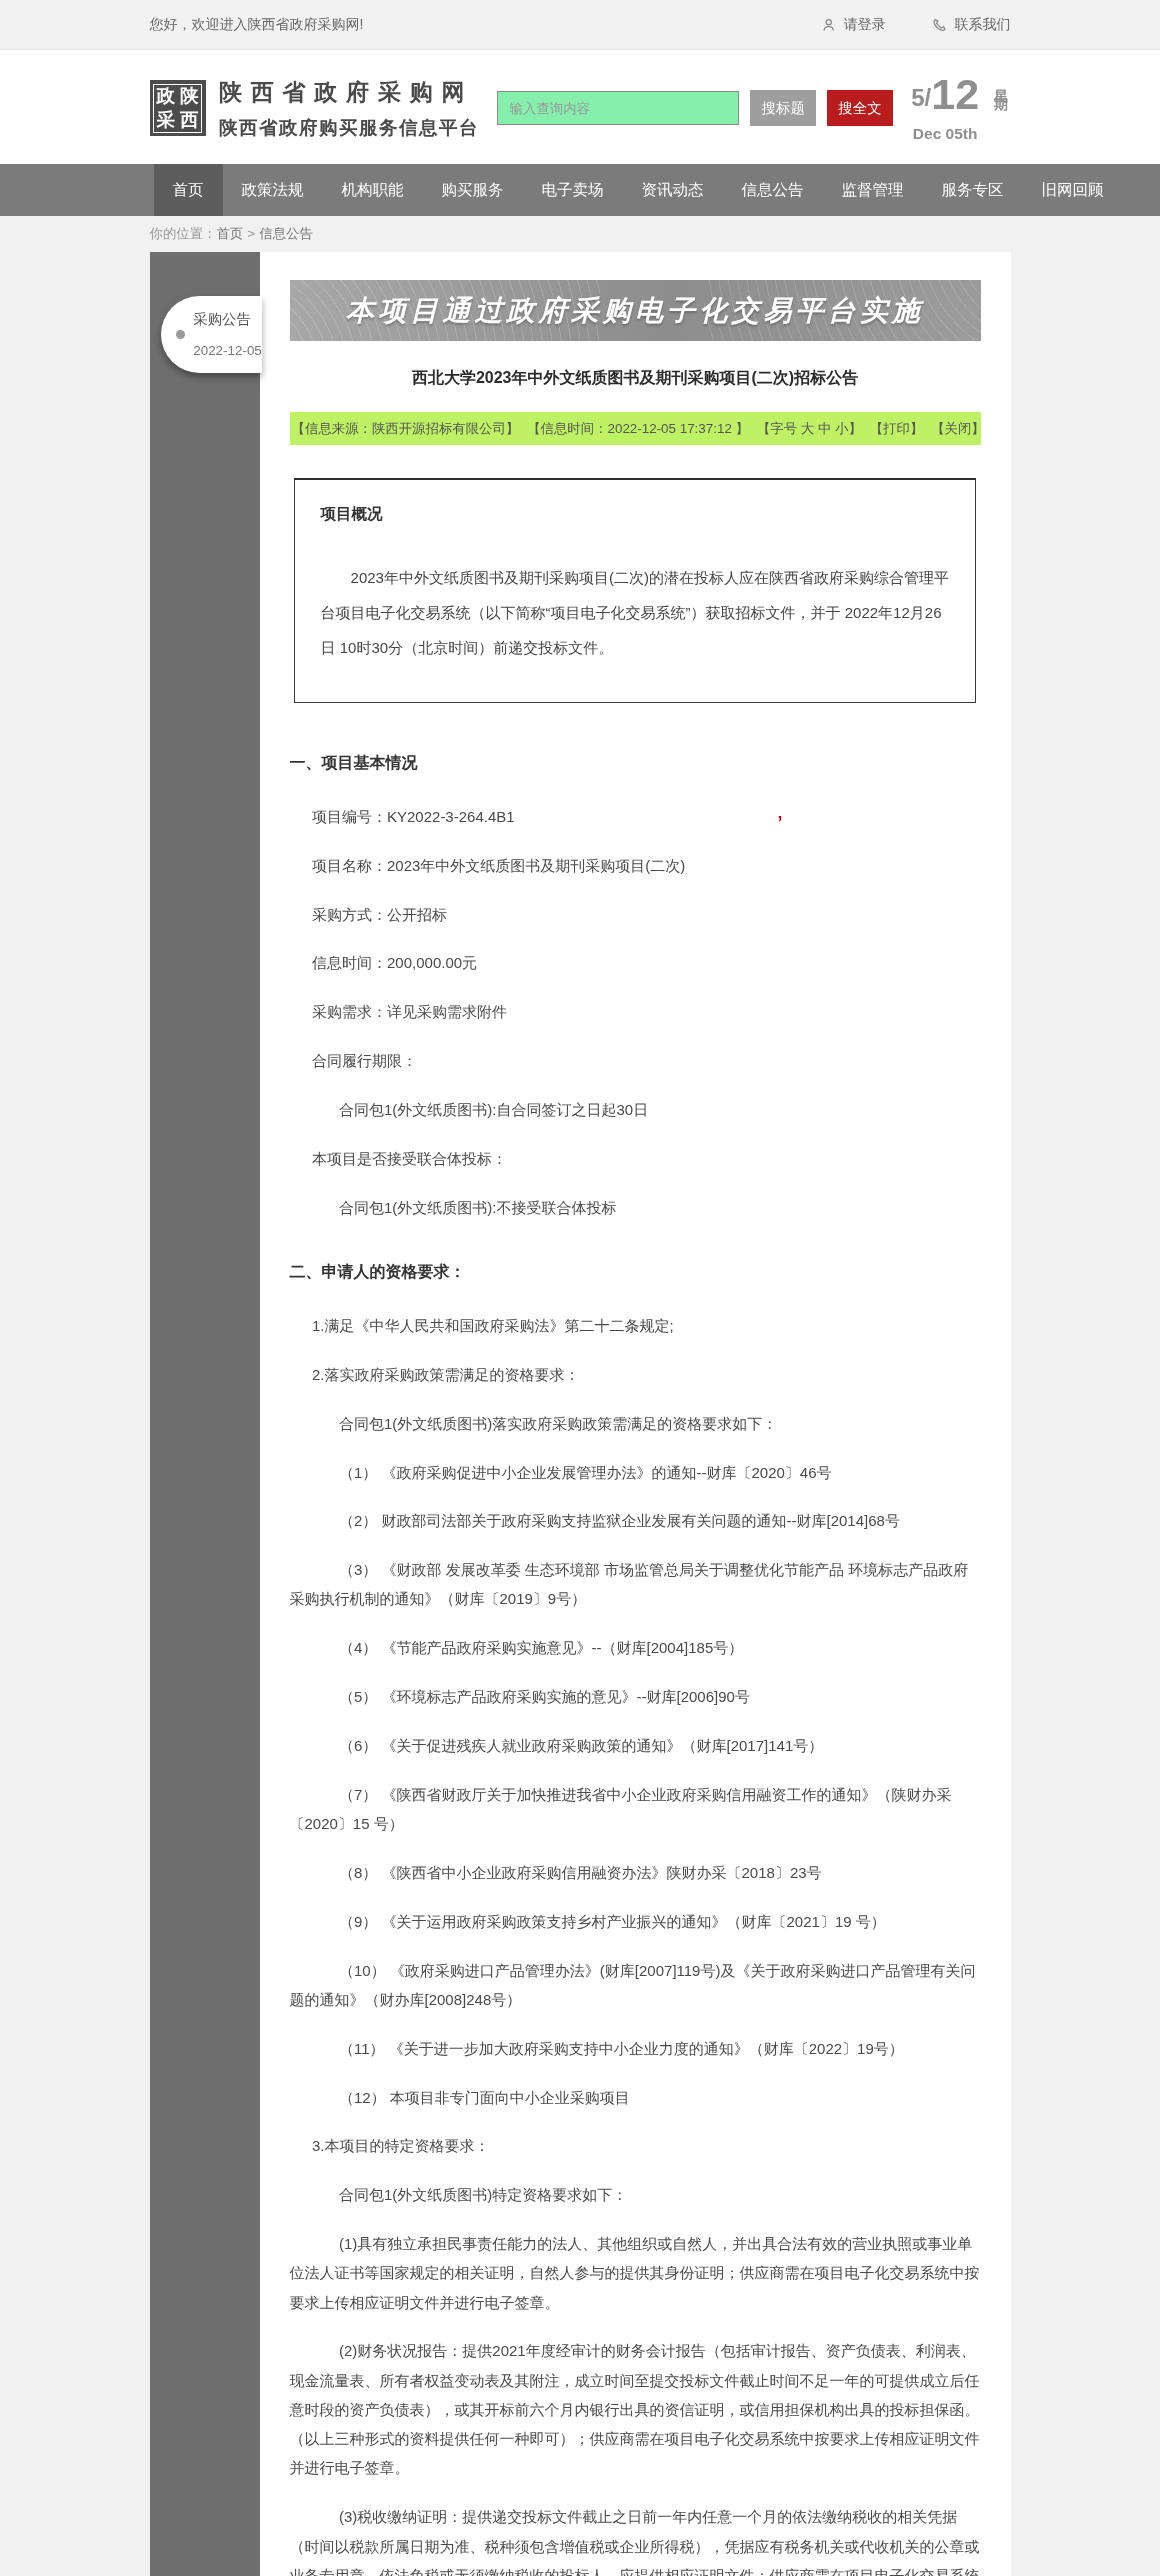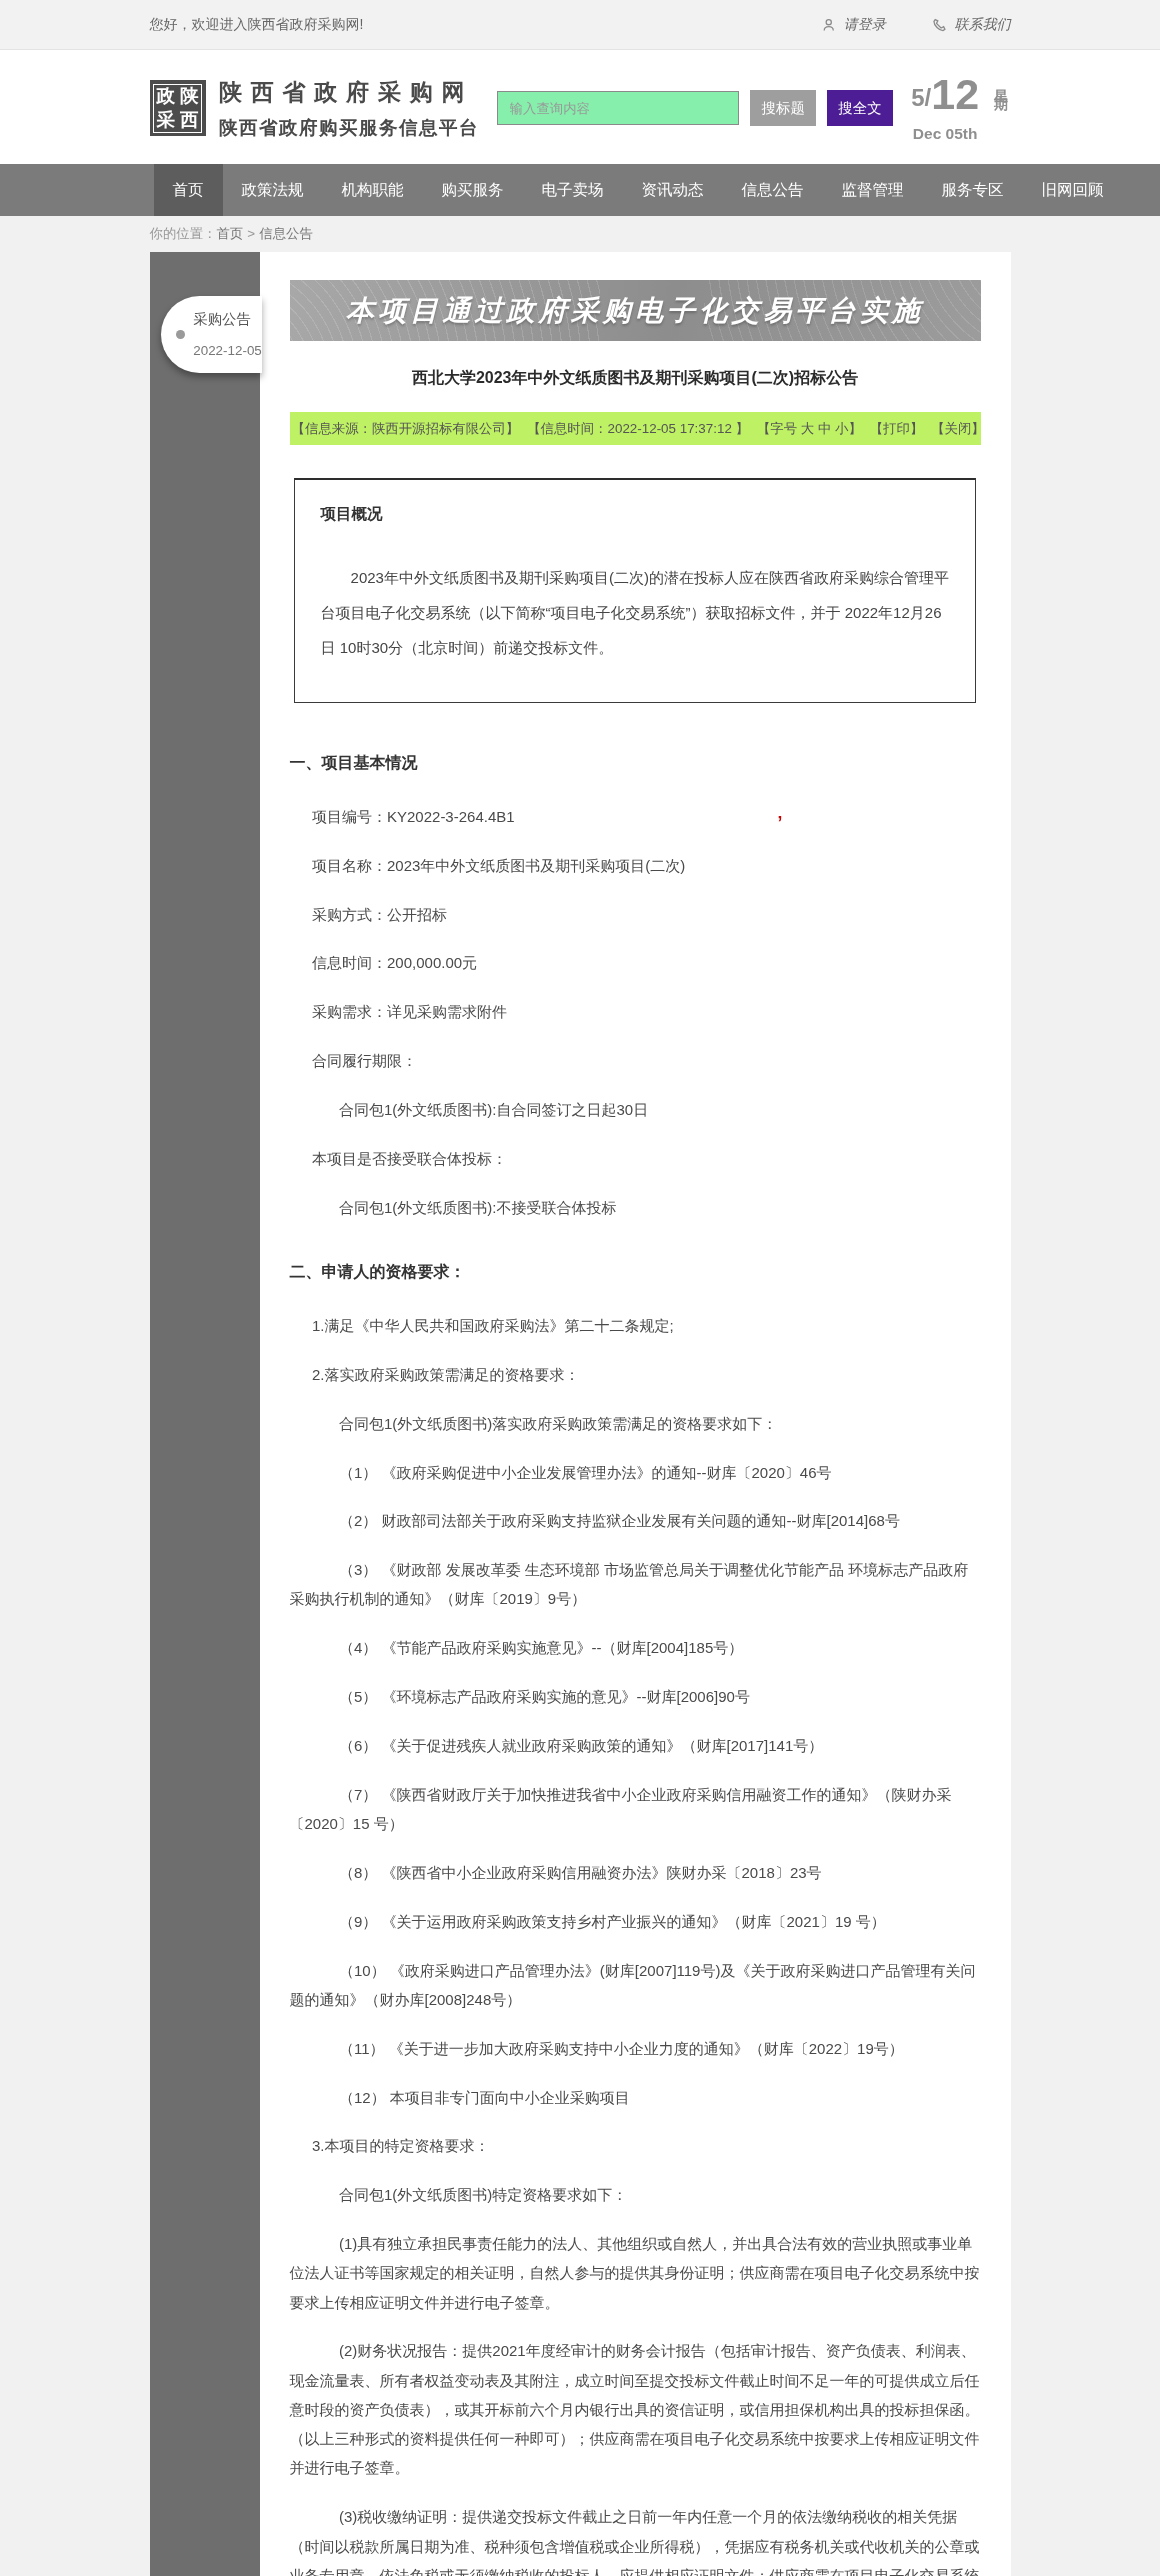--- a/index.html
+++ b/index.html
@@ -10,7 +10,7 @@
   
   .topbar { background:#f2f2f2; border-bottom:0.5px solid #e3e3e3; height:50px; }
   .topbar .wrap { display:flex; align-items:center; justify-content:space-between; height:100%; font-size:14px; color:#666; }
-  .top-links { display:flex; gap:46px; align-items:center;font-style:italic; }
+  .top-links { display:flex; gap:46px; align-items:center; }
   .top-link { display:flex; align-items:center; gap:7.2px; cursor:pointer; color:#666; }
   .top-link svg { width:15.5px; height:15.5px; stroke:#8a8a8a; fill:none; stroke-width:2; }
 

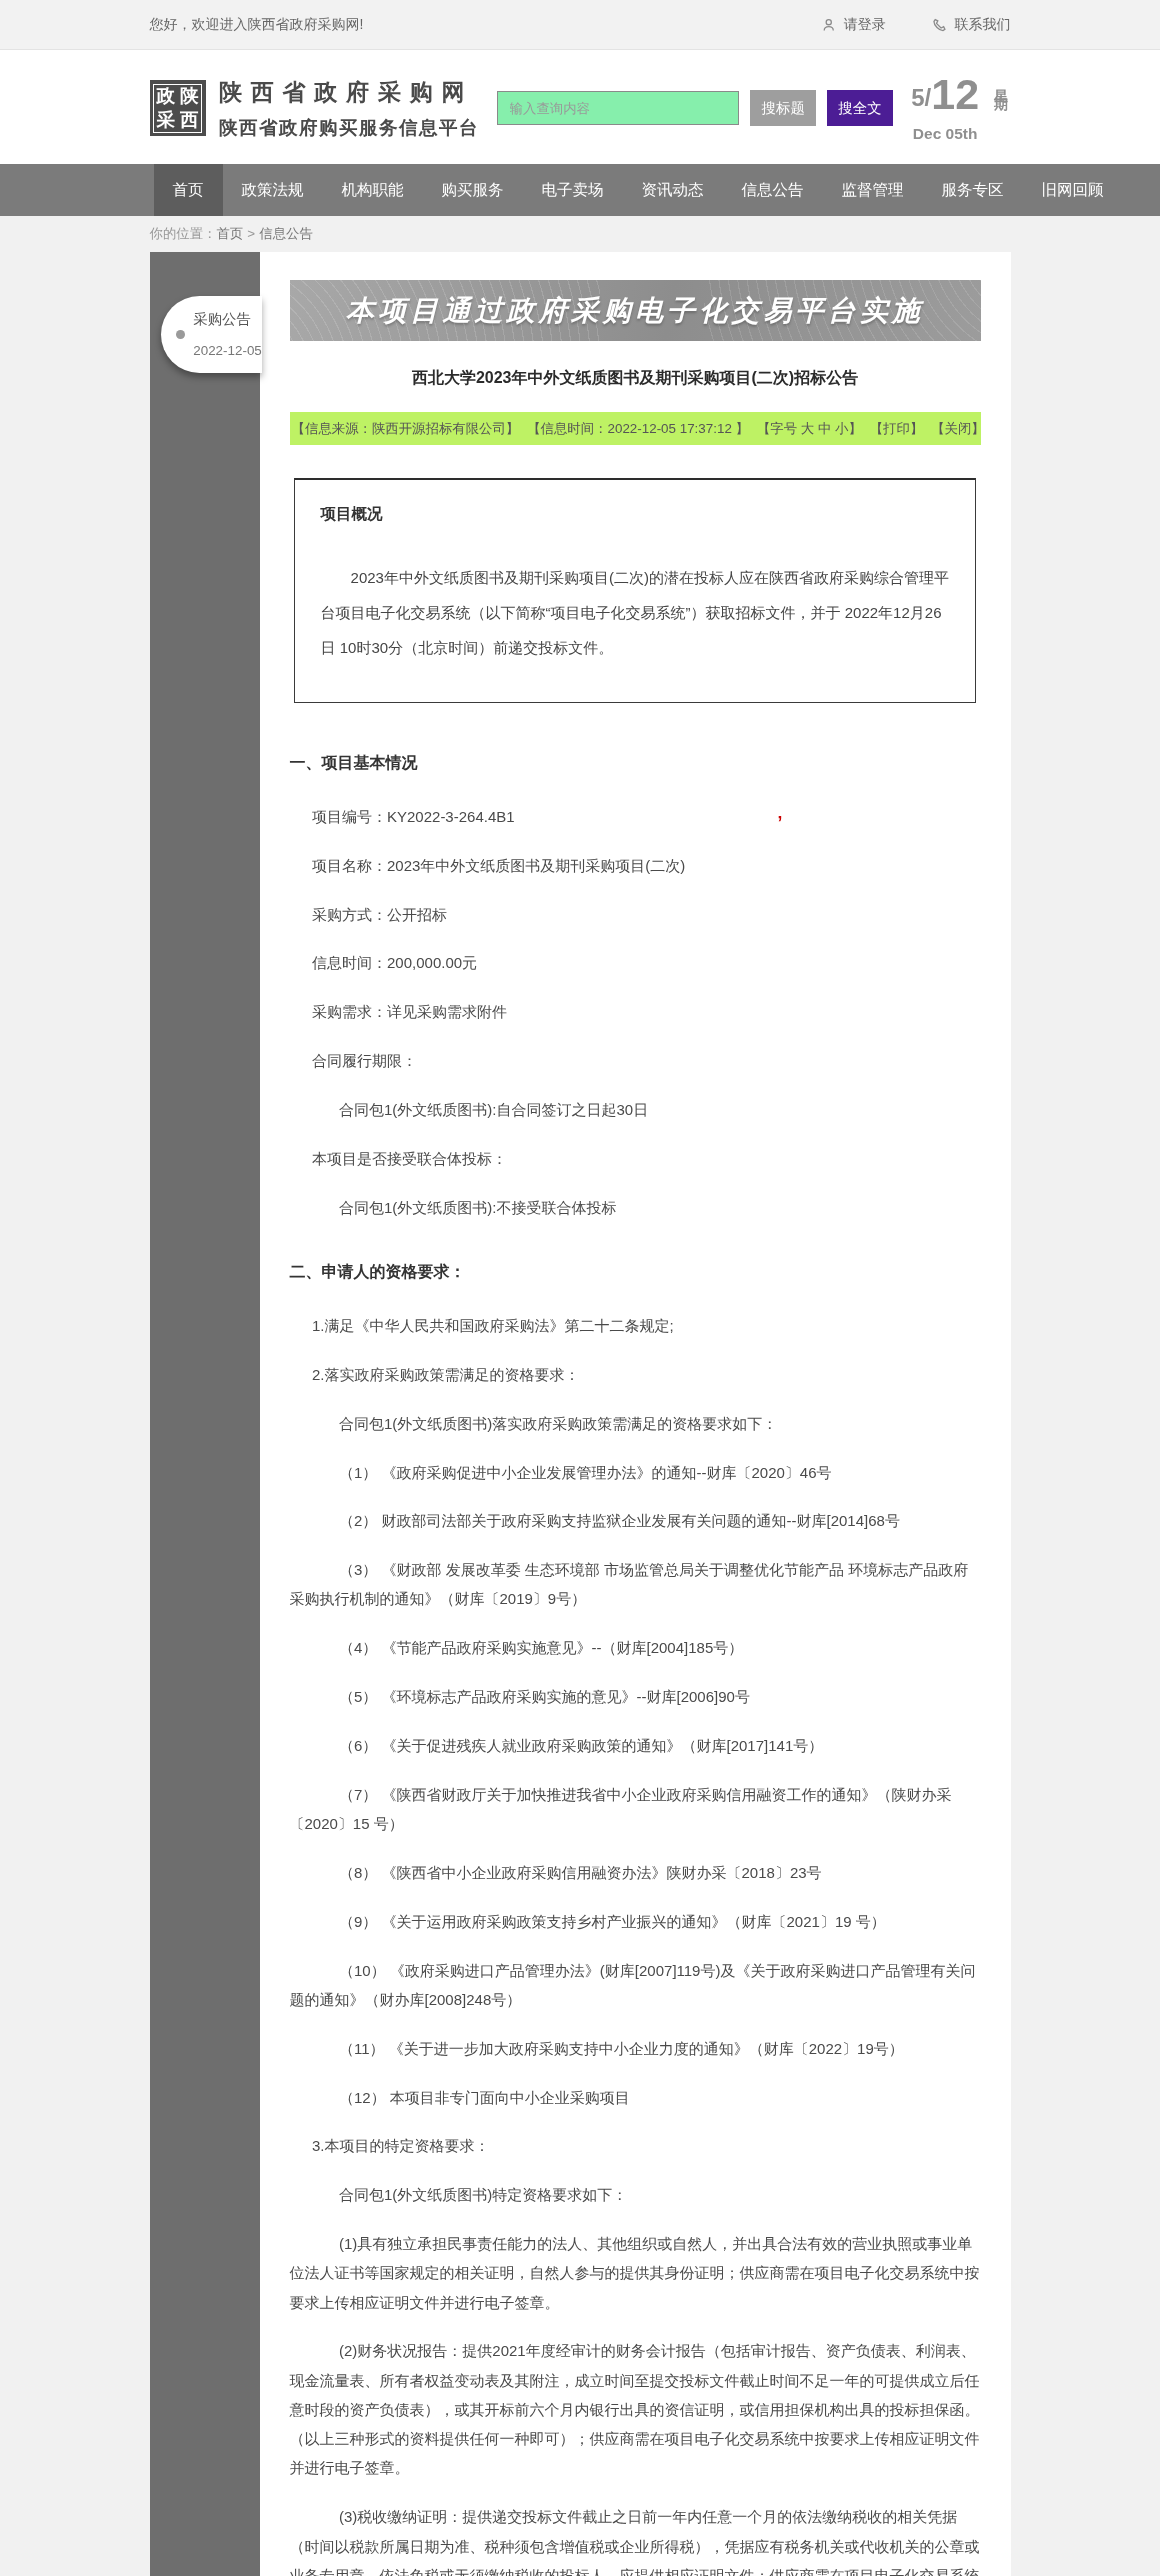--- a/index.html
+++ b/index.html
@@ -28,7 +28,7 @@
   .search input::placeholder { color:#999; }
   .search .btn { height:36px; padding:0 11.3px; margin-left:11px; border:none; color:#fff; font-size:14.4px; cursor:pointer; font-family:inherit; }
   .btn-title { background:#9e9e9e; }
-  .btn-full { background:#4c1d95; }
+  .btn-full { background:#b91c1c; }
   .datebox { display:flex; align-items:flex-start; gap:13.4px; color:#8f8f8f; }
   .date-main { display:flex; flex-direction:column; align-items:center; }
   .date-num { display:flex; align-items:flex-start; line-height:1; }

